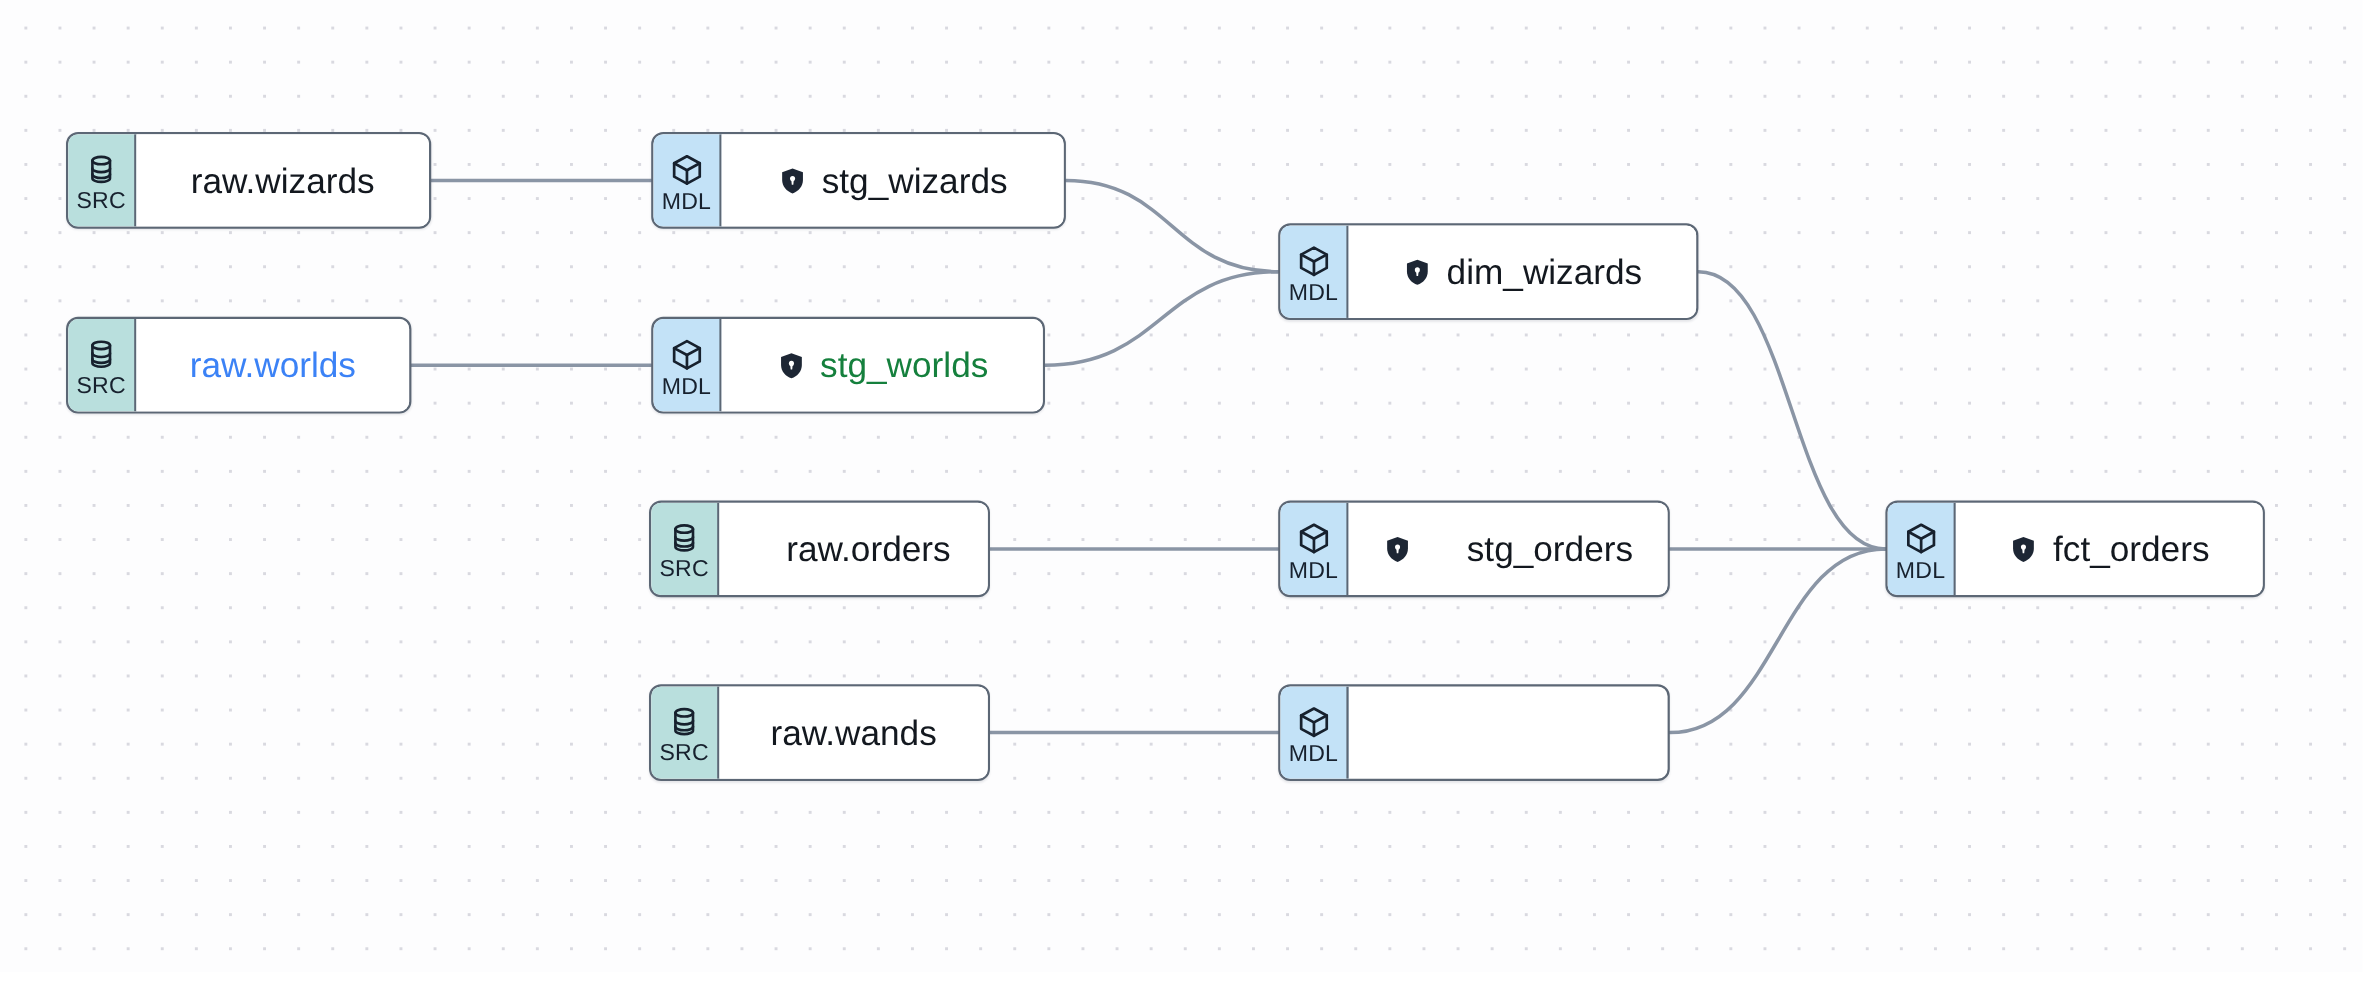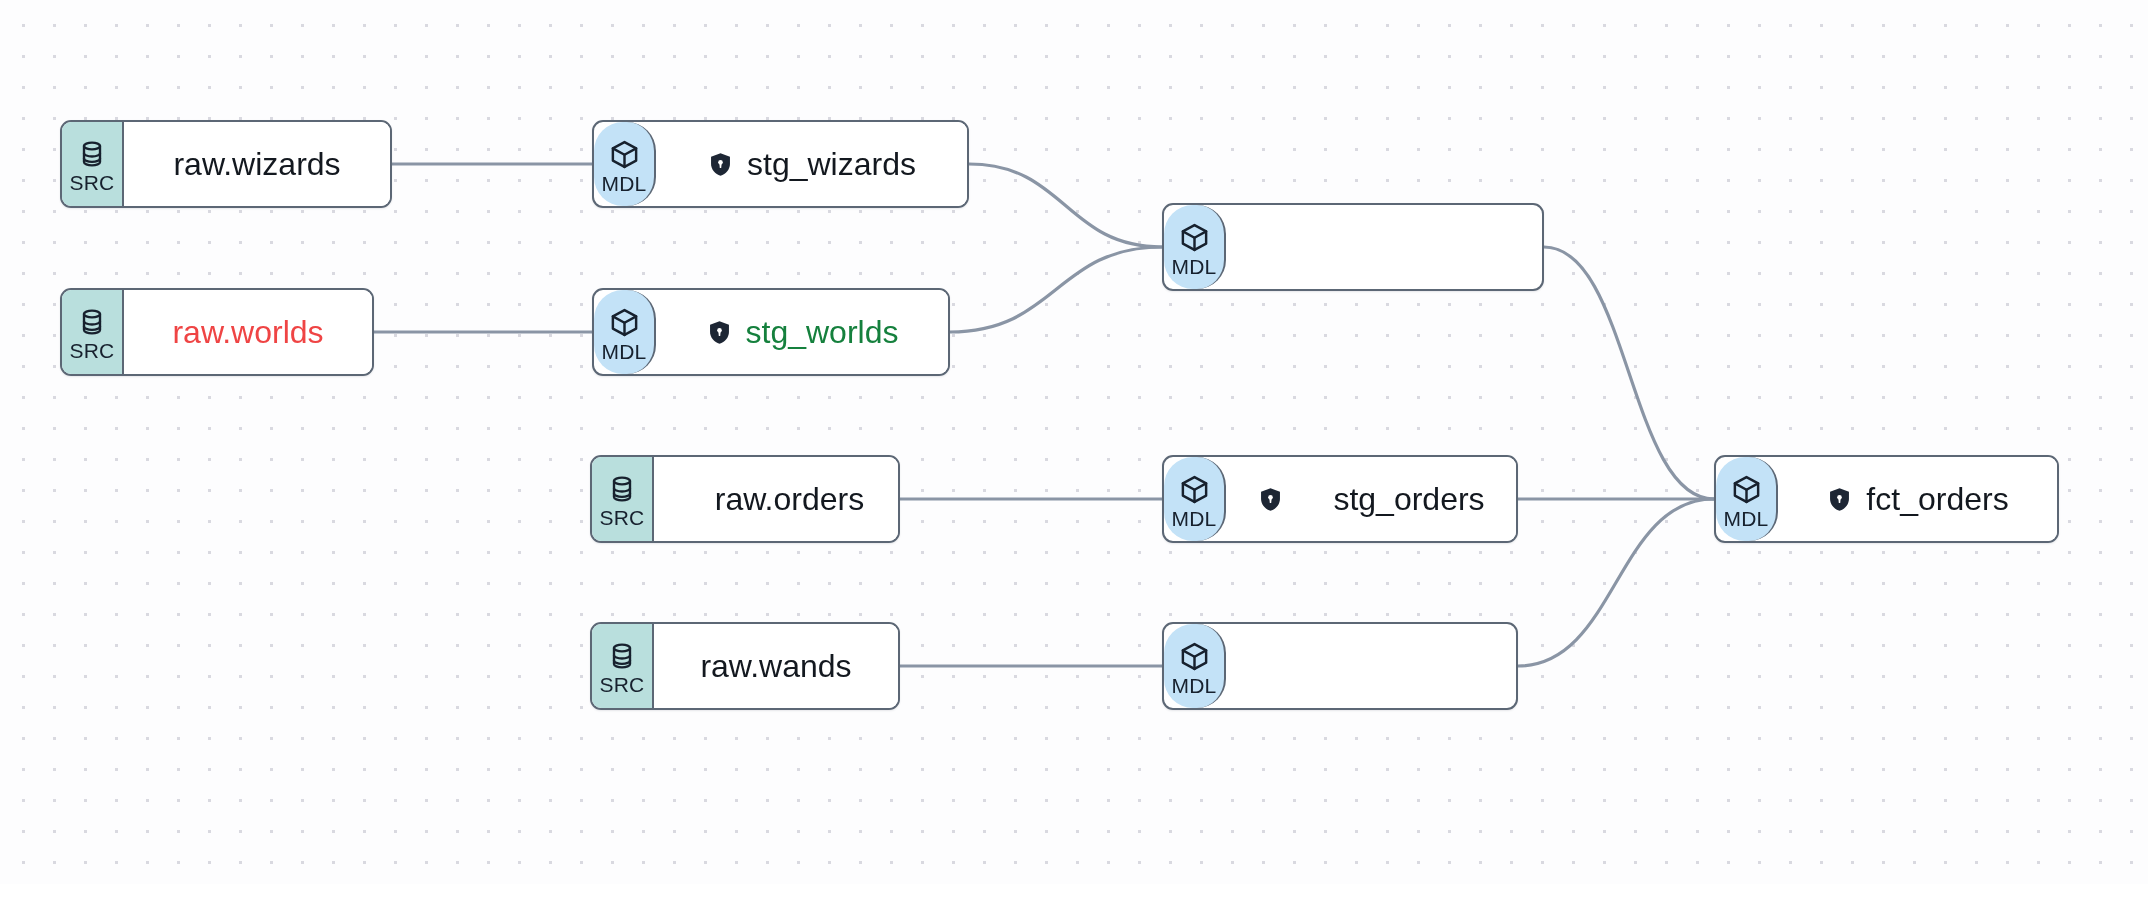--- a/index.html
+++ b/index.html
@@ -54,7 +54,7 @@
     padding-top: 4px;
   }
   .node.src .badge { background: #b9dfdd; }
-  .node.mdl .badge { background: #c3e2f7; border-radius: 29px; }
+  .node.mdl .badge { background: #c3e2f7; }
   .badge-icon {
     display: block;
     line-height: 0;

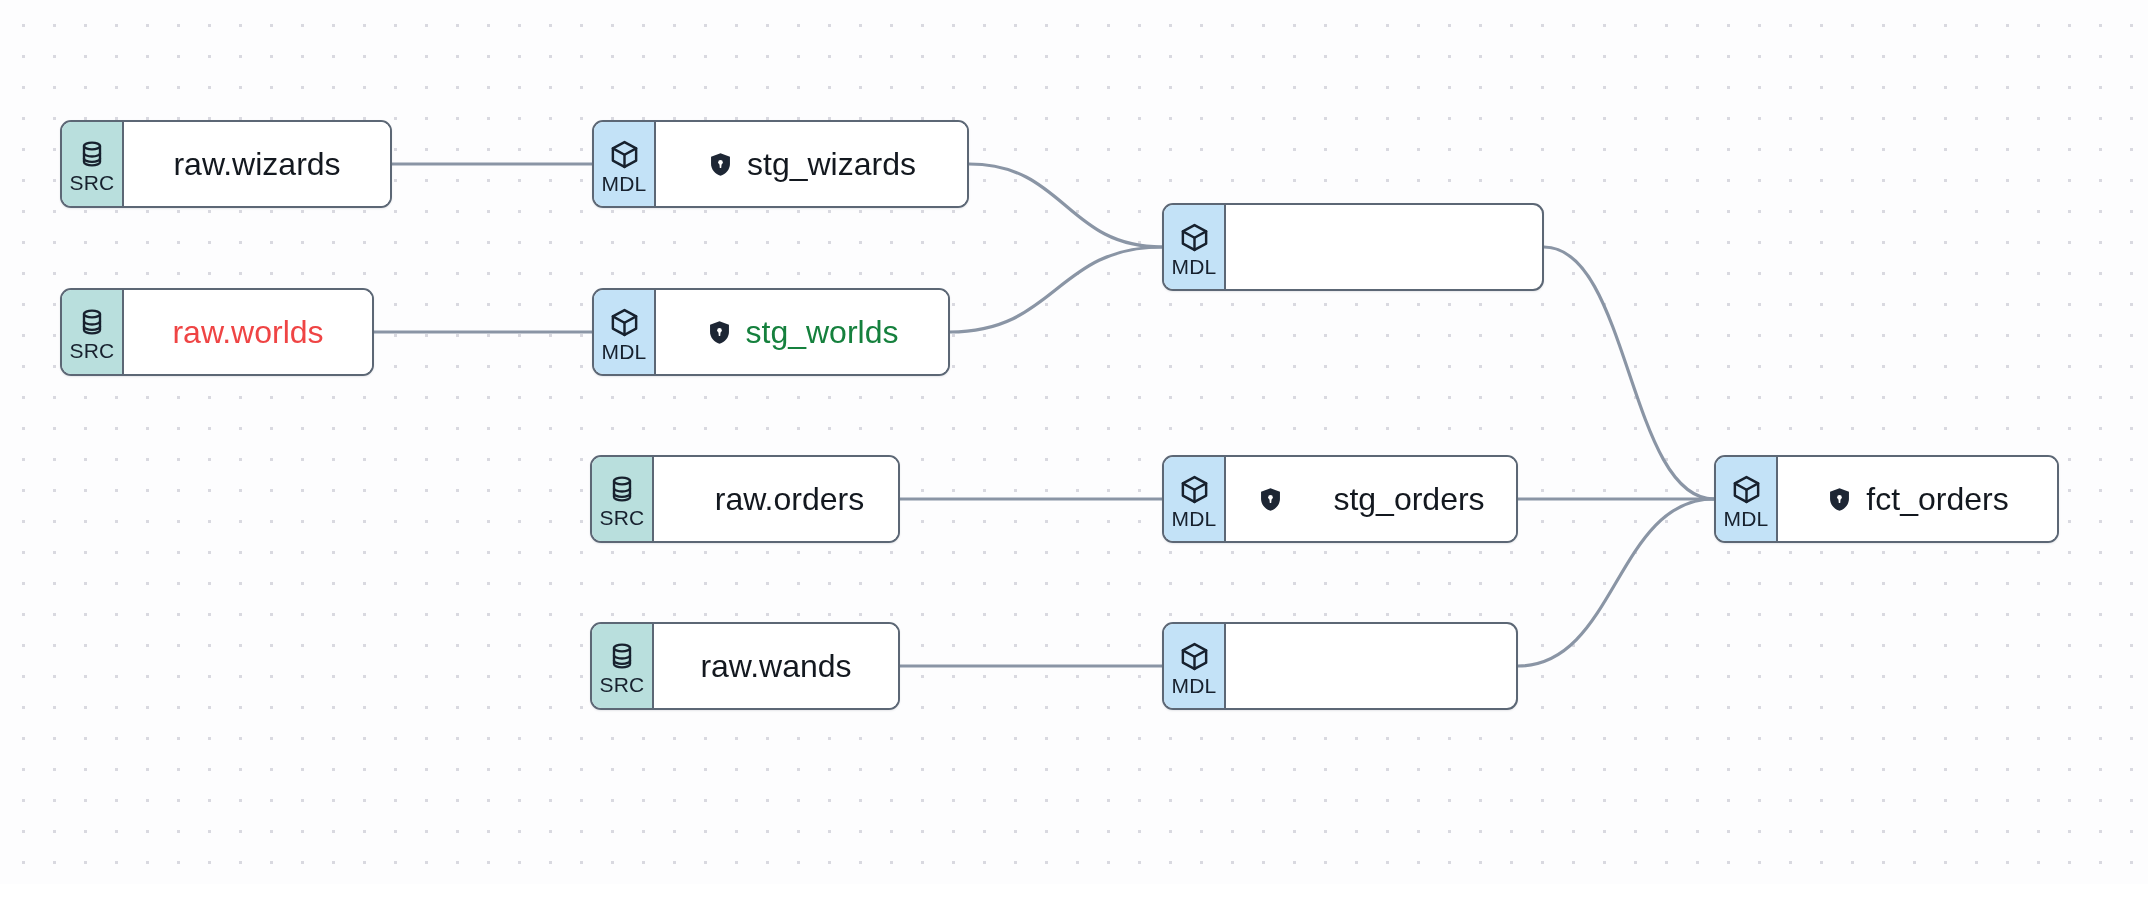--- a/index.html
+++ b/index.html
@@ -235,6 +235,14 @@
             </svg></span>
           <span class="badge-label">MDL</span>
         </div>
+        <div class="body">
+          <span class="shield-icon"><svg width="27" height="27" viewBox="0 0 24 24">
+              <path d="M12 1.9 L20.4 5 v6.3 c0 5.2 -3.6 9.2 -8.4 10.8 C7.2 20.5 3.6 16.5 3.6 11.3 V5 Z" fill="#1d2634"></path>
+              <circle cx="12" cy="10.1" r="2.05" fill="#ffffff"></circle>
+              <path d="M10.95 10.6 h2.1 l-0.42 4.4 h-1.26 Z" fill="#ffffff"></path>
+            </svg></span>
+          <span class="node-label" style="color: rgb(19, 24, 31);">dim_wizards</span>
+        </div>
       </div>
       <div class="node mdl" style="left: 1714px; top: 455px; width: 345px; height: 88px; border-color: rgb(92, 103, 117);">
         <div class="badge" style="border-right-color: rgb(92, 103, 117);">

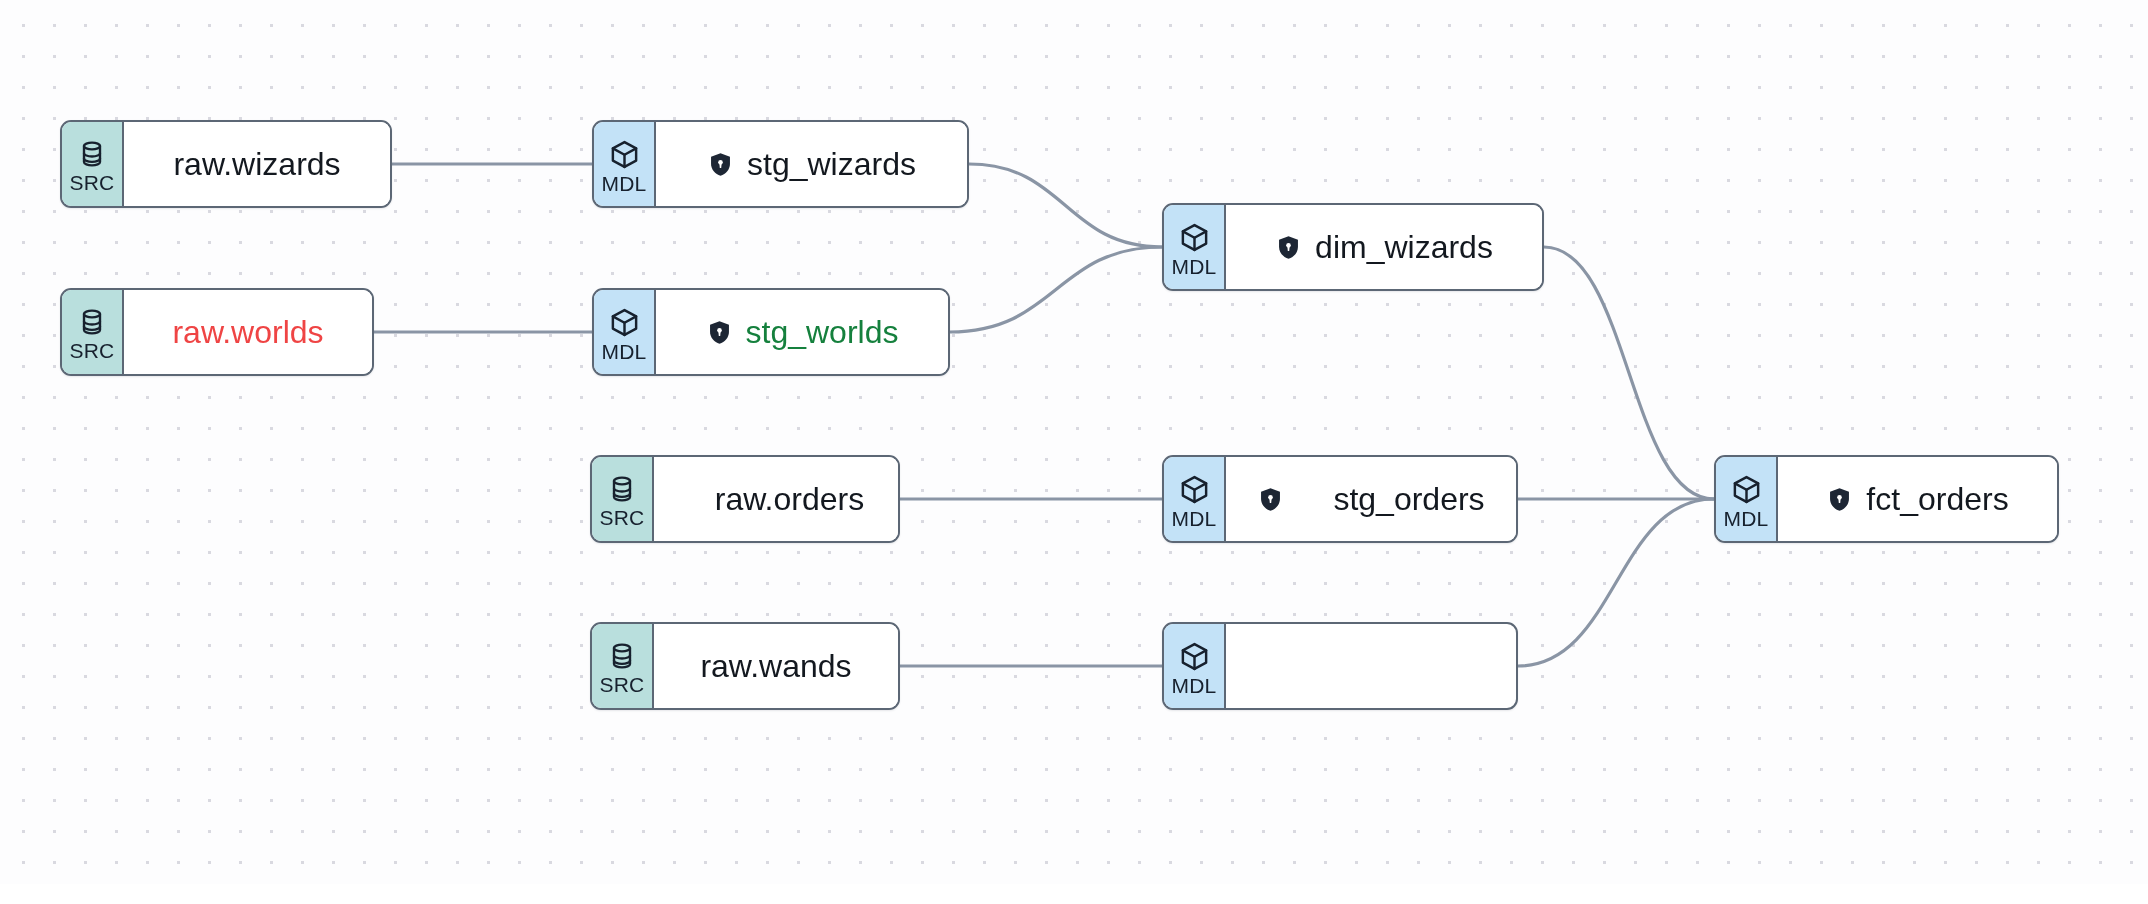--- a/index.html
+++ b/index.html
@@ -131,7 +131,7 @@
           <span class="badge-label">SRC</span>
         </div>
         <div class="body">
-          <span class="node-label" style="color: #ef4444;">raw.worlds</span>
+          <span class="node-label" style="color: #3b82f6;">raw.worlds</span>
         </div>
       </div>
       <div class="node src" style="left: 590px; top: 455px; width: 310px; height: 88px; border-color: rgb(92, 103, 117);">

